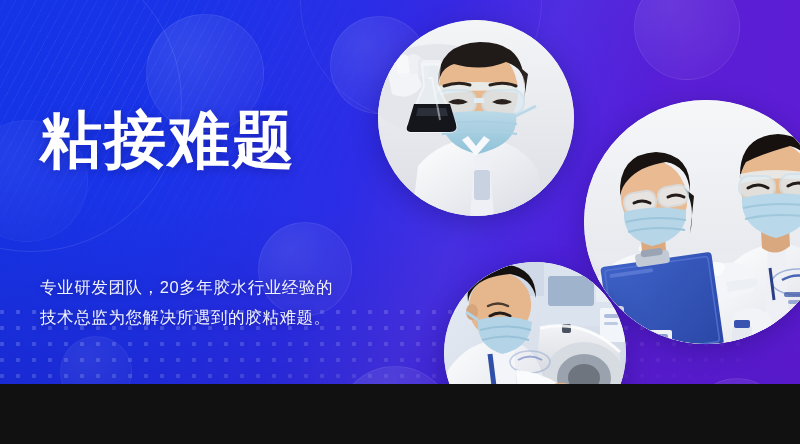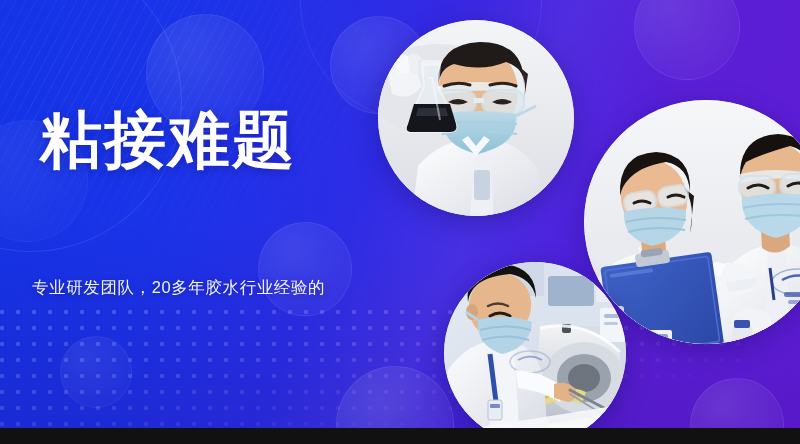--- a/index.html
+++ b/index.html
@@ -4,7 +4,7 @@
 <style>
   html,body{margin:0;padding:0;background:#111;}
   .banner{
-    position:relative;width:800px;height:428px;overflow:hidden;
+    position:relative;width:800px;height:384px;overflow:hidden;
     font-family:"Liberation Sans","DejaVu Sans",sans-serif;
     background:linear-gradient(100deg,#1434e6 0%,#1a33e8 22%,#2a2ee6 42%,#4322e0 62%,#5a1fd6 80%,#5e1cd4 100%);
   }

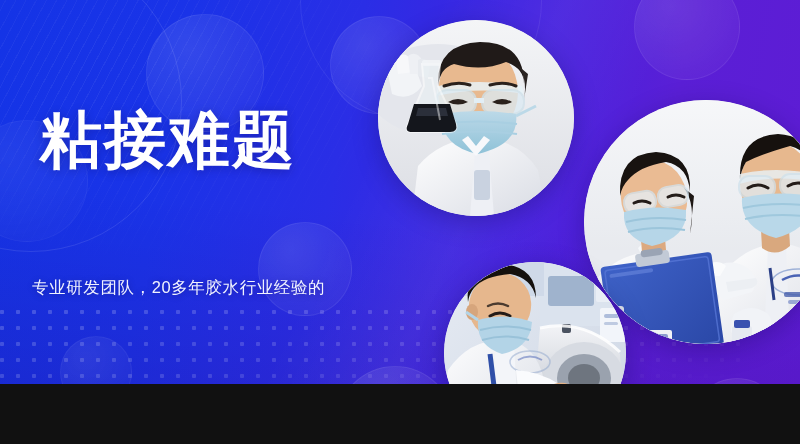--- a/index.html
+++ b/index.html
@@ -72,7 +72,7 @@
     letter-spacing:.6px;white-space:nowrap;
     text-shadow:0 1px 6px rgba(10,0,70,.35);
   }
-  .sub-wrap{position:absolute;left:32px;top:272px;}
+  .sub-wrap{position:absolute;left:40px;top:272px;}
 
   
   .photo{position:absolute;border-radius:50%;overflow:hidden;background:#e9eaee;

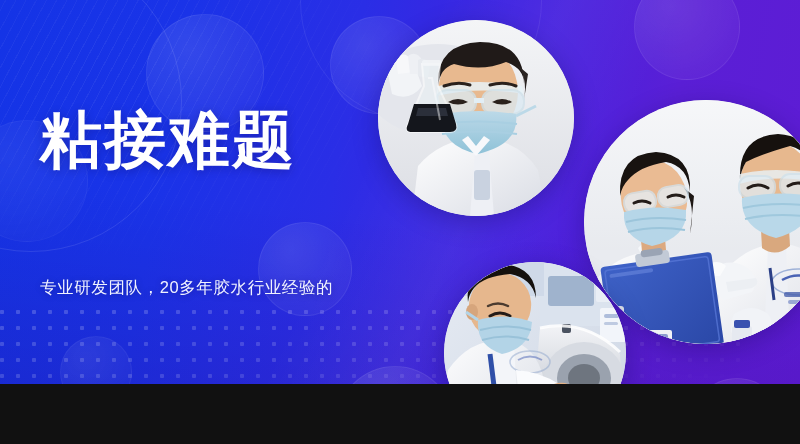--- a/index.html
+++ b/index.html
@@ -370,6 +370,7 @@
 
   <div class="sub-wrap">
     <p class="sub">专业研发团队，20多年胶水行业经验的</p>
+    <p class="sub">技术总监为您解决所遇到的胶粘难题。</p>
   </div>
 
 </div>

